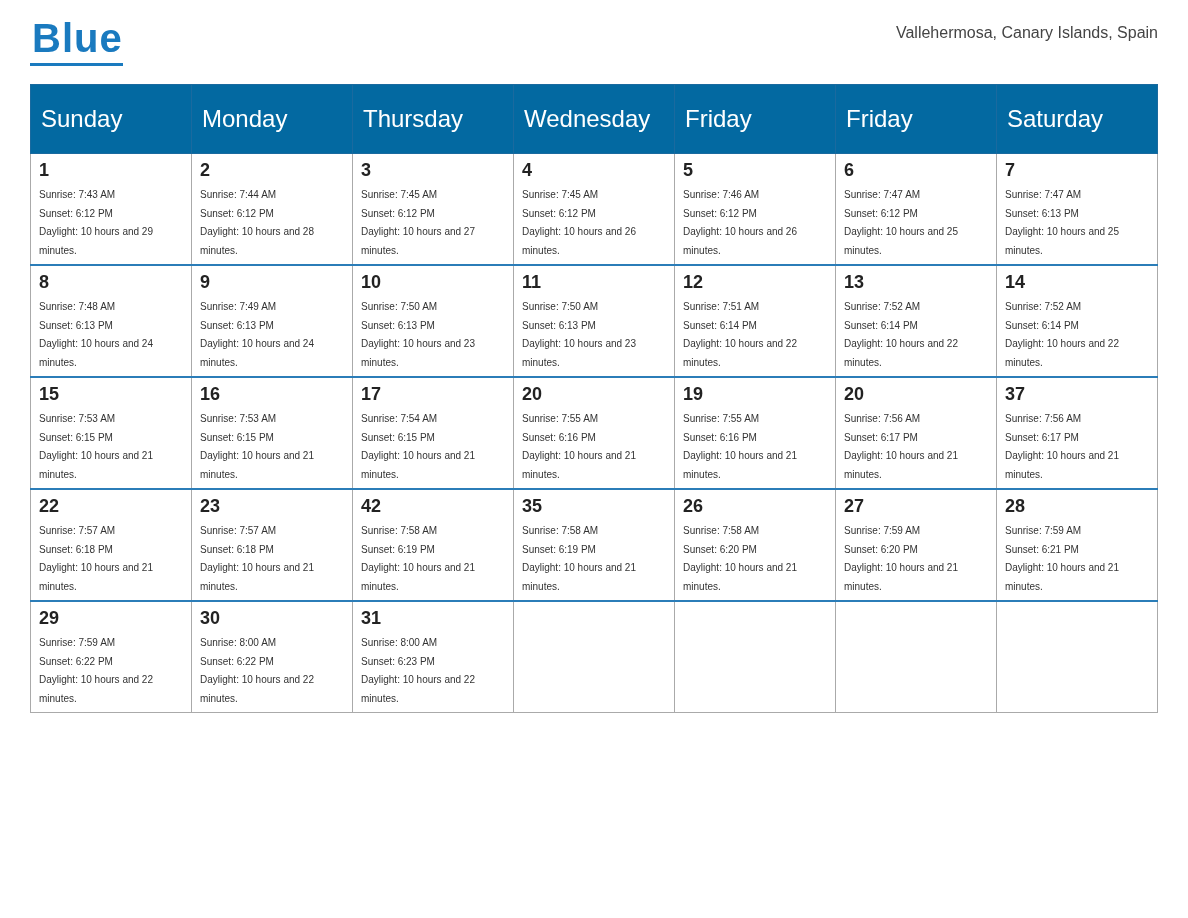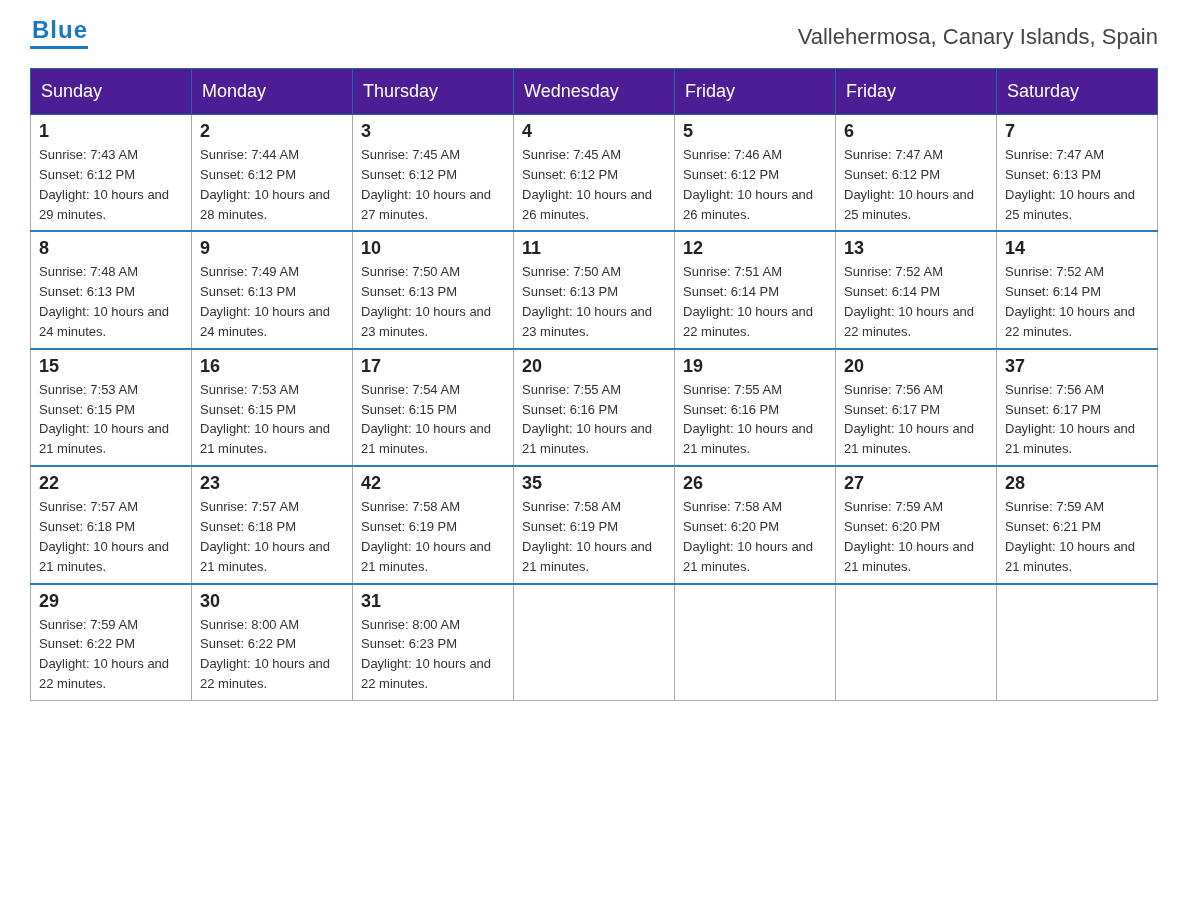--- a/index.html
+++ b/index.html
@@ -82,7 +82,7 @@
 <div class="header">
   <div class="logo">
     <div style="margin-top:-4px; margin-left:2px;">
-      <span style="font-size:24px; font-weight:bold; color:#1a7abf; letter-spacing:1px;">Blue</span>
+      <span style="font-size:40px; font-weight:bold; color:#1a7abf; letter-spacing:1px;">Blue</span>
     </div>
     <div style="height:3px; background:#1a7abf; width:100%; margin-top:2px;"></div>
   </div>

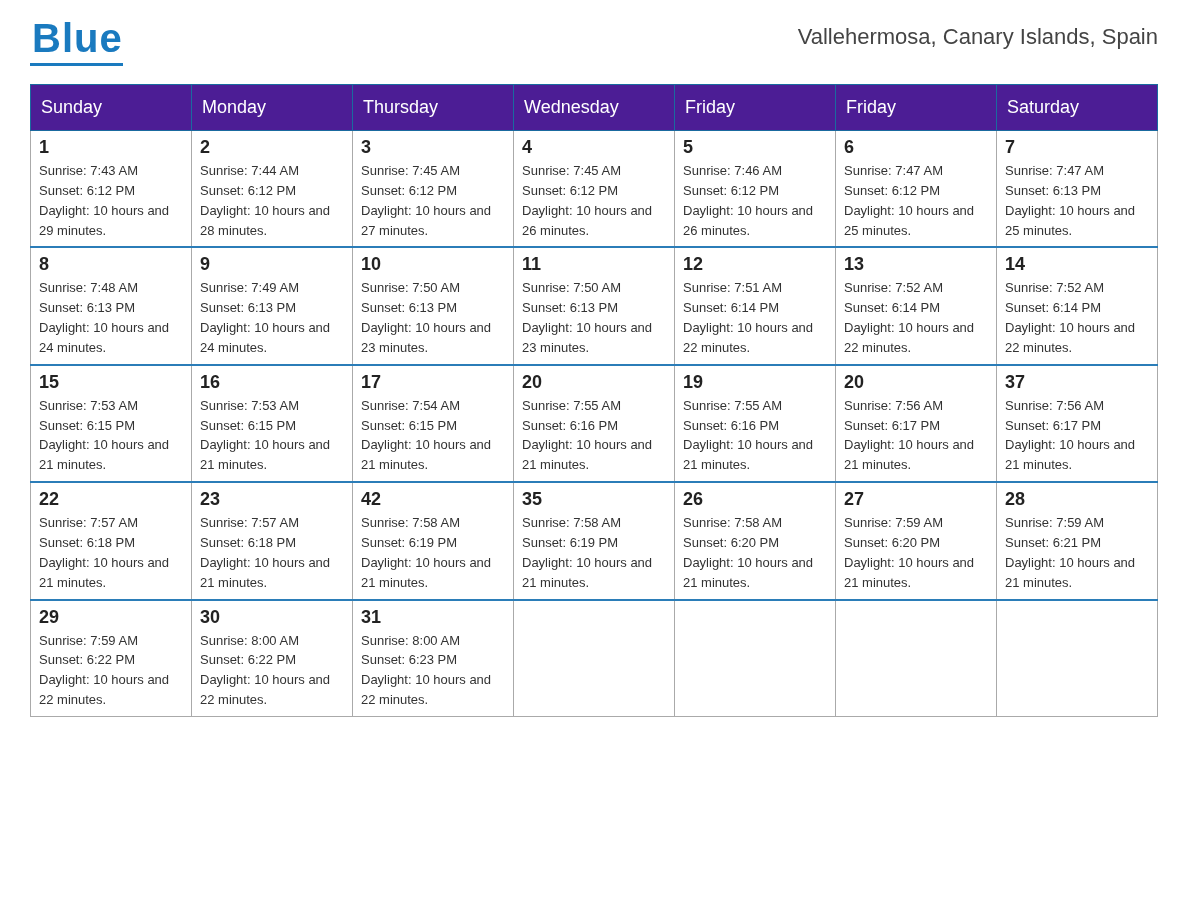--- a/index.html
+++ b/index.html
@@ -31,7 +31,7 @@
       line-height: 1.1;
     }
     .location {
-      font-size: 22px;
+      font-size: 16px;
       color: #444;
       margin-top: 4px;
     }

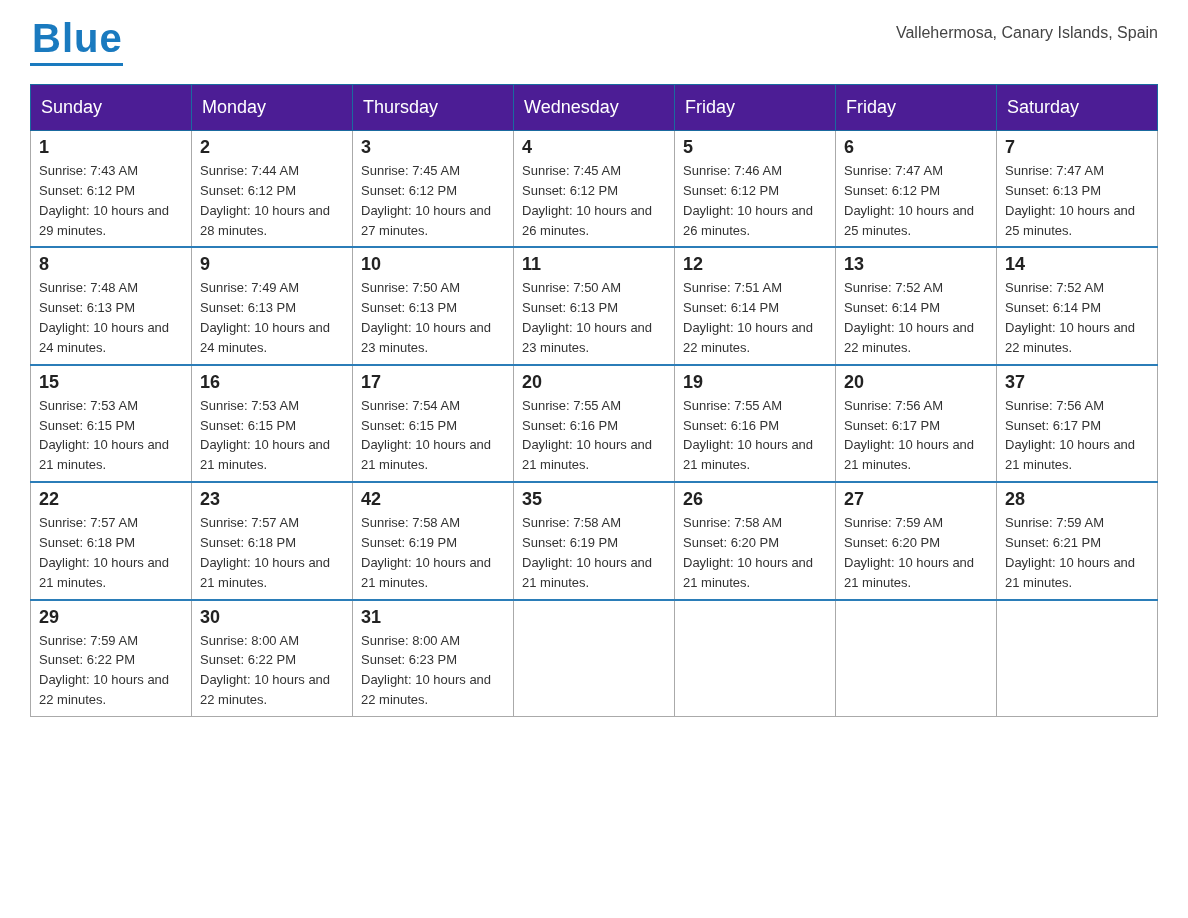--- a/index.html
+++ b/index.html
@@ -41,11 +41,11 @@
       border: 1px solid #999;
     }
     .calendar-table th {
-      background: #4c1d95;
+      background: #0369a1;
       color: #fff;
-      font-size: 18px;
+      font-size: 24px;
       font-weight: normal;
-      padding: 12px 10px;
+      padding: 20px 10px;
       text-align: left;
       border: 1px solid #1a6a9f;
     }

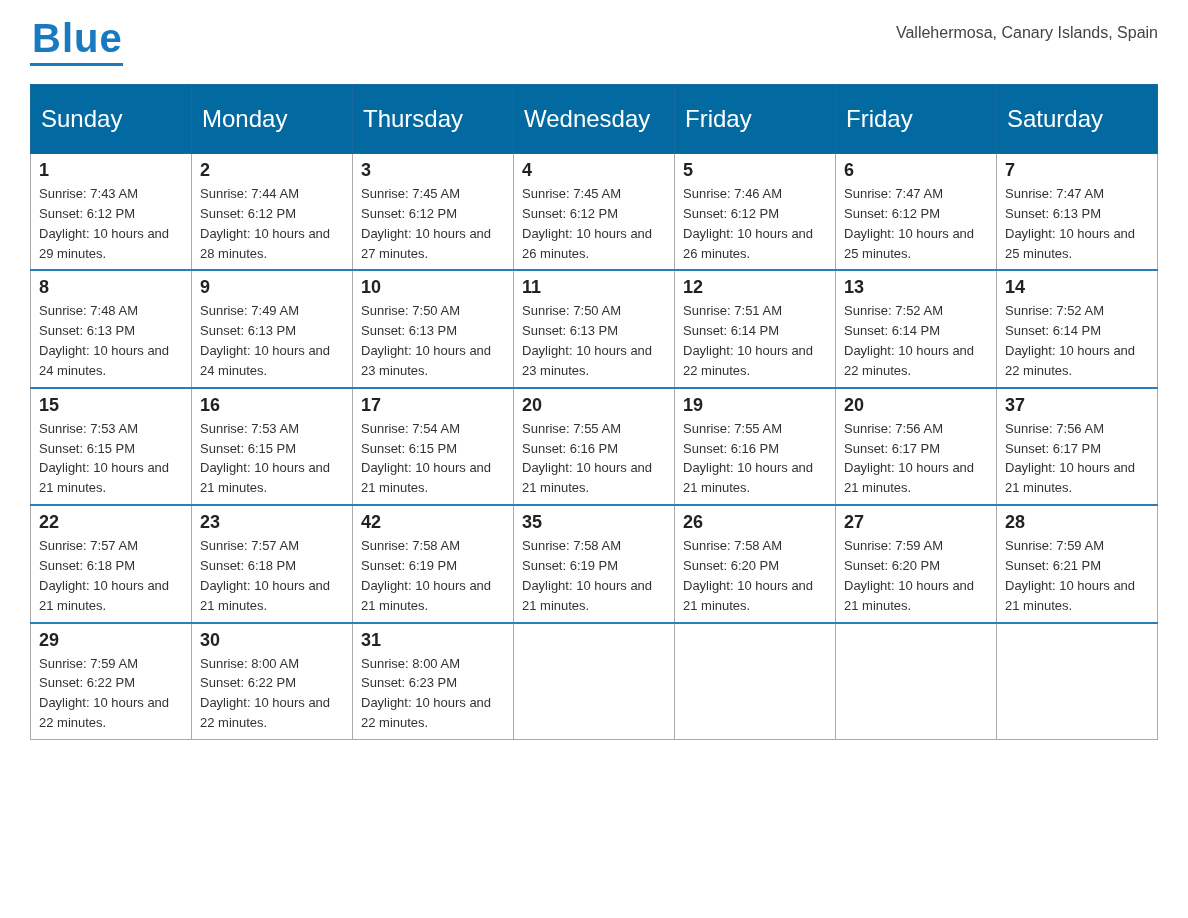--- a/index.html
+++ b/index.html
@@ -65,7 +65,7 @@
       margin-bottom: 3px;
     }
     .day-info {
-      font-size: 13px;
+      font-size: 10px;
       color: #333;
       line-height: 1.45;
     }

